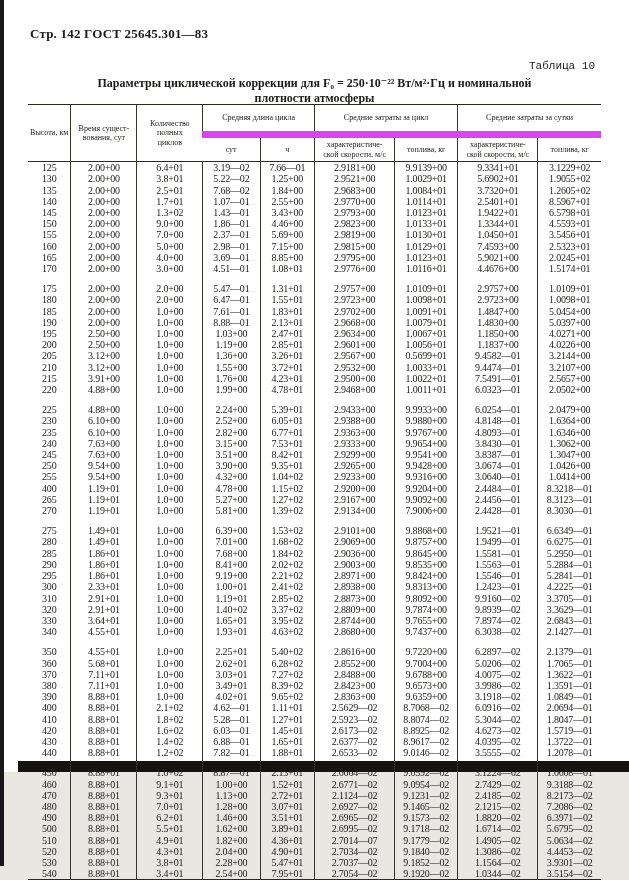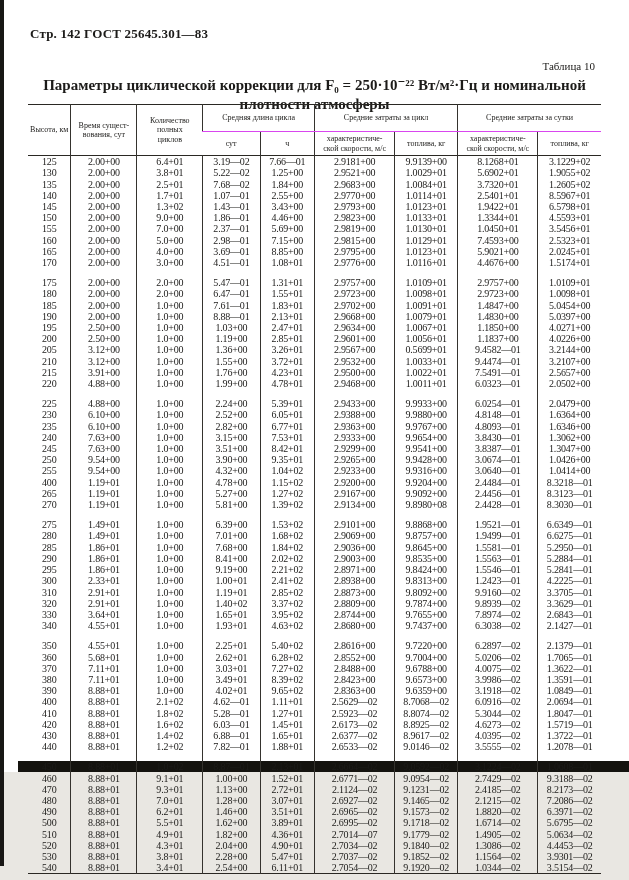--- a/index.html
+++ b/index.html
@@ -9,7 +9,7 @@
   .scan-edge-left{position:absolute;left:0;top:0;width:4px;height:866px;background:#181715;}
   .scan-edge-bottom{position:absolute;left:18px;right:0;bottom:0;height:11px;background:#14130f;}
   .hdr-left{position:absolute;top:26px;left:30px;font-size:13px;font-weight:bold;letter-spacing:.2px;}
-  .tbl-label{position:absolute;top:60px;right:34px;font-size:11px;}
+  .tbl-label{position:absolute;top:60px;right:34px;font-size:11px;font-family:Liberation Mono, monospace;}
   .title{position:absolute;top:76px;left:40px;right:40px;text-align:center;
          font-size:15px;font-weight:bold;line-height:1.25;}
   table.gost{position:absolute;top:104px;left:28px;width:573px;border-collapse:collapse;table-layout:fixed;}

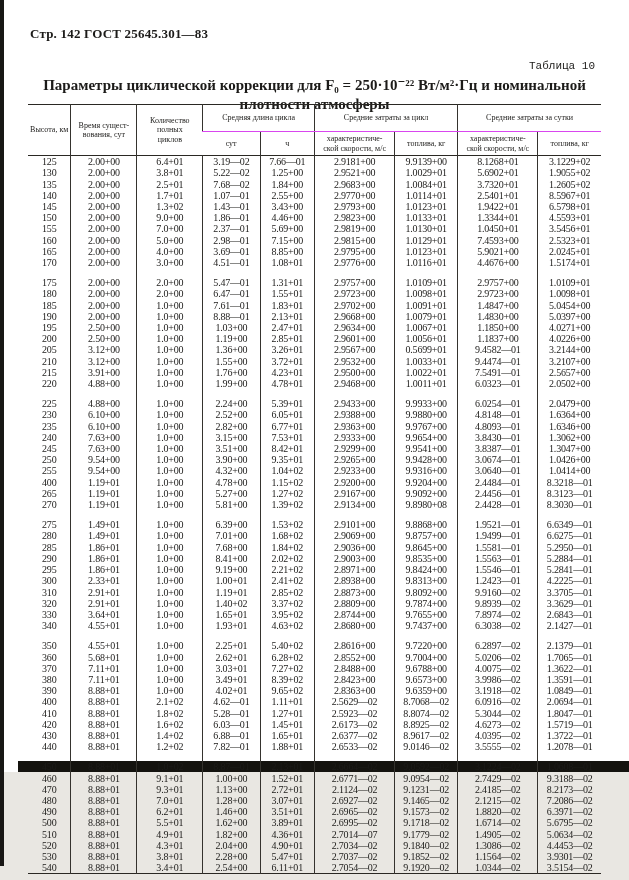--- a/index.html
+++ b/index.html
@@ -11,7 +11,7 @@
   .hdr-left{position:absolute;top:26px;left:30px;font-size:13px;font-weight:bold;letter-spacing:.2px;}
   .tbl-label{position:absolute;top:60px;right:34px;font-size:11px;font-family:Liberation Mono, monospace;}
   .title{position:absolute;top:76px;left:40px;right:40px;text-align:center;
-         font-size:15px;font-weight:bold;line-height:1.25;}
+         font-size:12px;font-weight:bold;line-height:1.25;}
   table.gost{position:absolute;top:104px;left:28px;width:573px;border-collapse:collapse;table-layout:fixed;}
   table.gost th, table.gost td{border-left:1px solid #35332e;padding:0 1px;}
   table.gost th:first-child, table.gost td:first-child{border-left:none;}

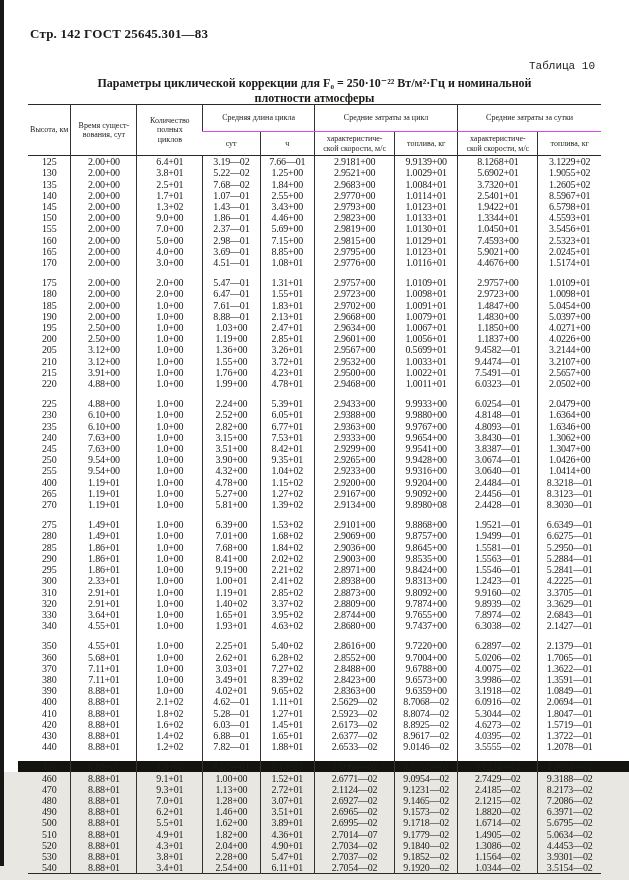--- a/index.html
+++ b/index.html
@@ -18,7 +18,7 @@
   table.gost thead{border-top:1.4px solid #2a2823;border-bottom:1.4px solid #2a2823;}
   table.gost th{font-size:8px;font-weight:normal;text-align:center;vertical-align:middle;
                 line-height:1.2;white-space:pre-line;padding:2px 1px;}
-  table.gost th.span{border-bottom:1px solid #d946ef;height:22px;}
+  table.gost th.span{border-bottom:7px solid #d946ef;height:22px;}
   table.gost td{font-size:10px;text-align:center;vertical-align:middle;line-height:11.2px;
                 height:11px;white-space:nowrap;letter-spacing:-0.2px;}
   table.gost tr.gap td{height:9px;line-height:9px;}

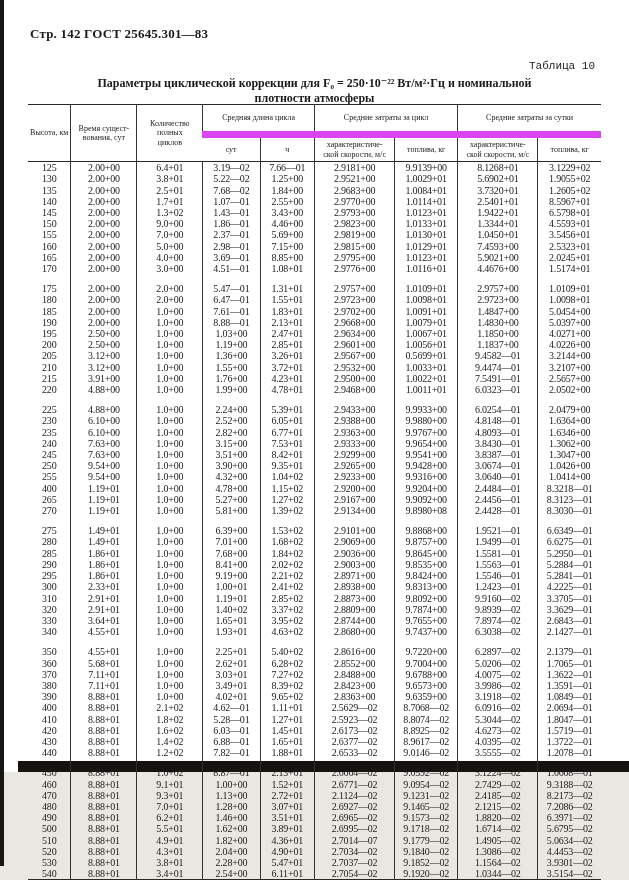--- a/index.html
+++ b/index.html
@@ -85,7 +85,7 @@
           <td>7.66—01</td>
           <td>2.9181+00</td>
           <td>9.9139+00</td>
-          <td>8.1268+01</td>
+          <td>9.3341+01</td>
           <td>3.1229+02</td>
         </tr>
         <tr>

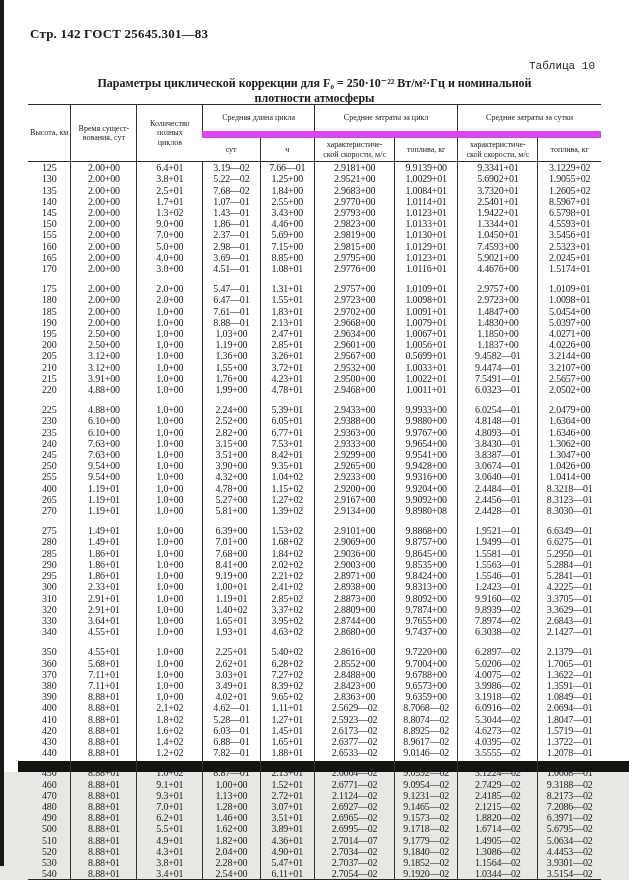--- a/index.html
+++ b/index.html
@@ -425,7 +425,7 @@
           <td>5.81+00</td>
           <td>1.39+02</td>
           <td>2.9134+00</td>
-          <td>9.8980+08</td>
+          <td>7.9006+00</td>
           <td>2.4428—01</td>
           <td>8.3030—01</td>
         </tr>

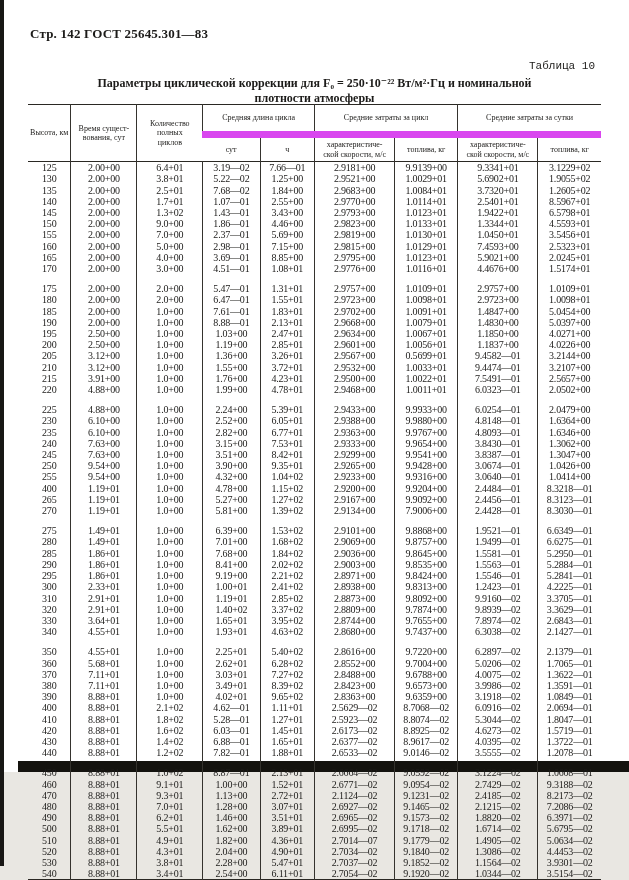--- a/index.html
+++ b/index.html
@@ -786,7 +786,7 @@
           <td>8.88+01</td>
           <td>3.4+01</td>
           <td>2.54+00</td>
-          <td>6.11+01</td>
+          <td>7.95+01</td>
           <td>2.7054—02</td>
           <td>9.1920—02</td>
           <td>1.0344—02</td>

